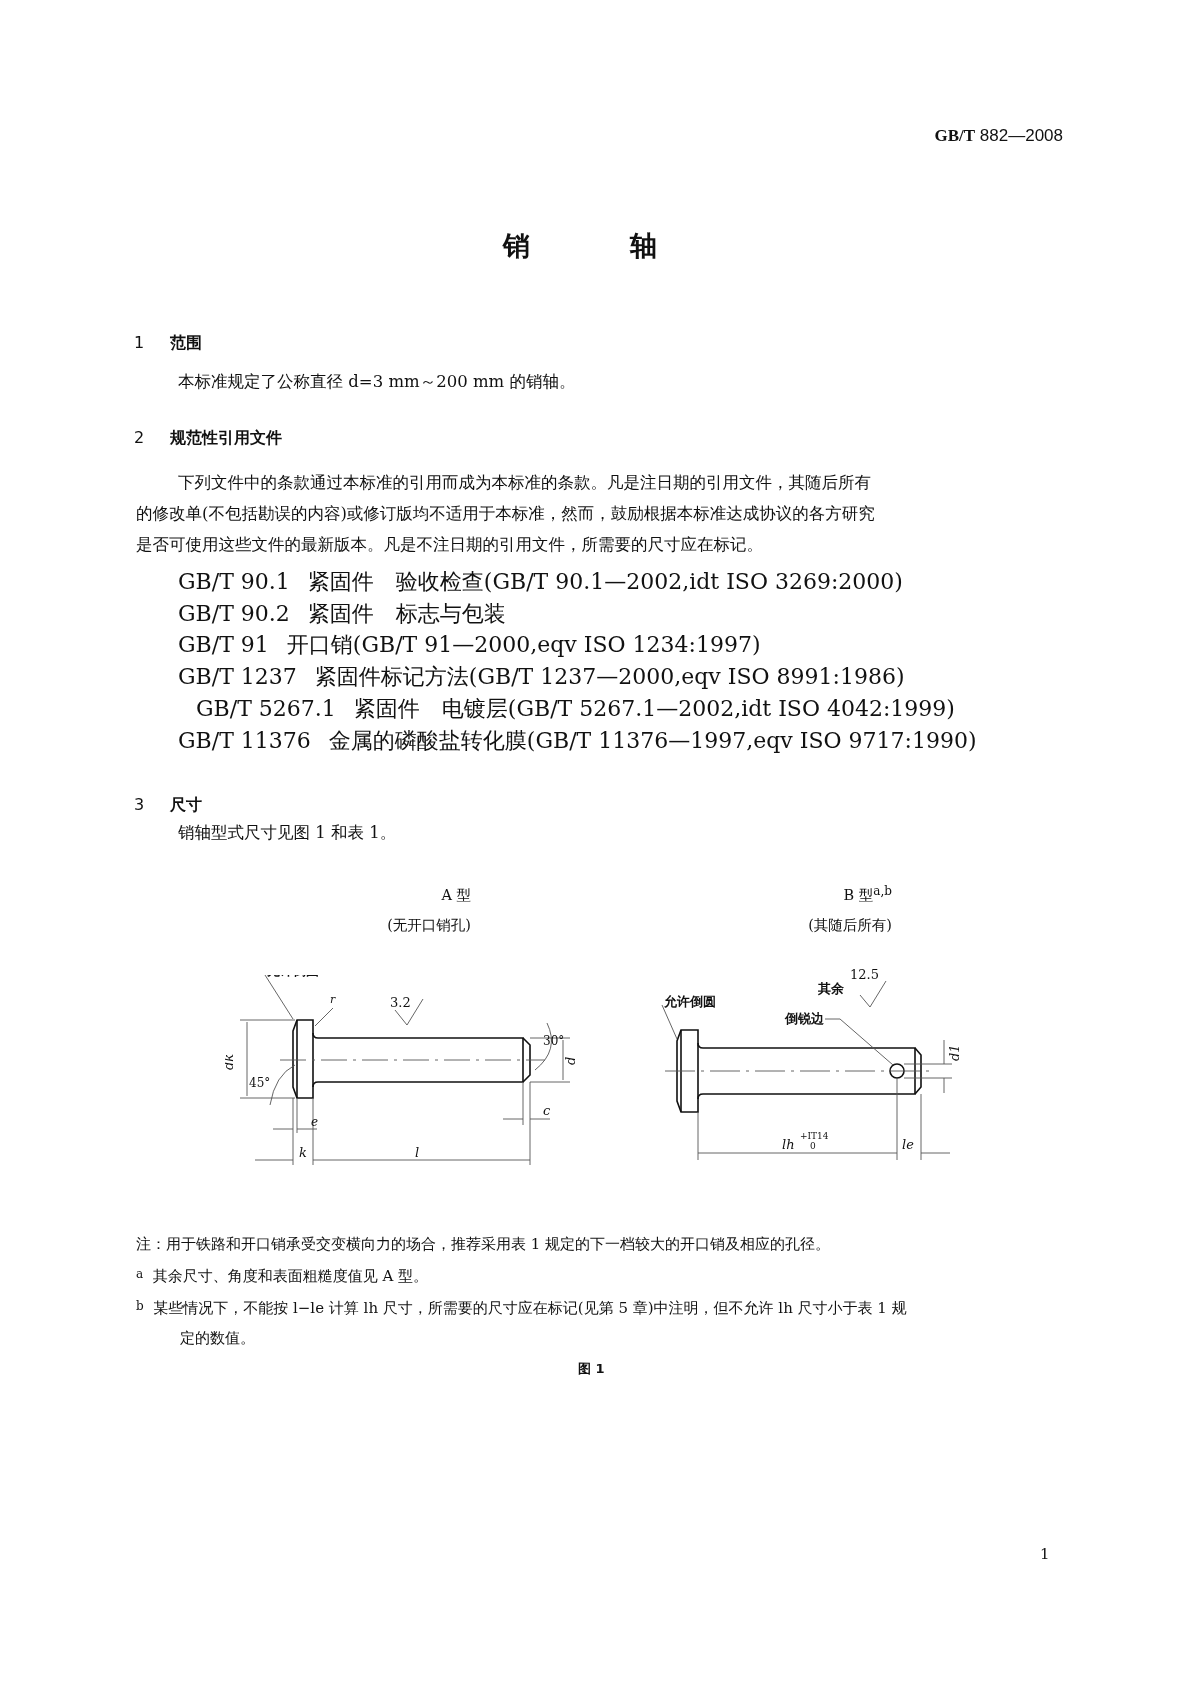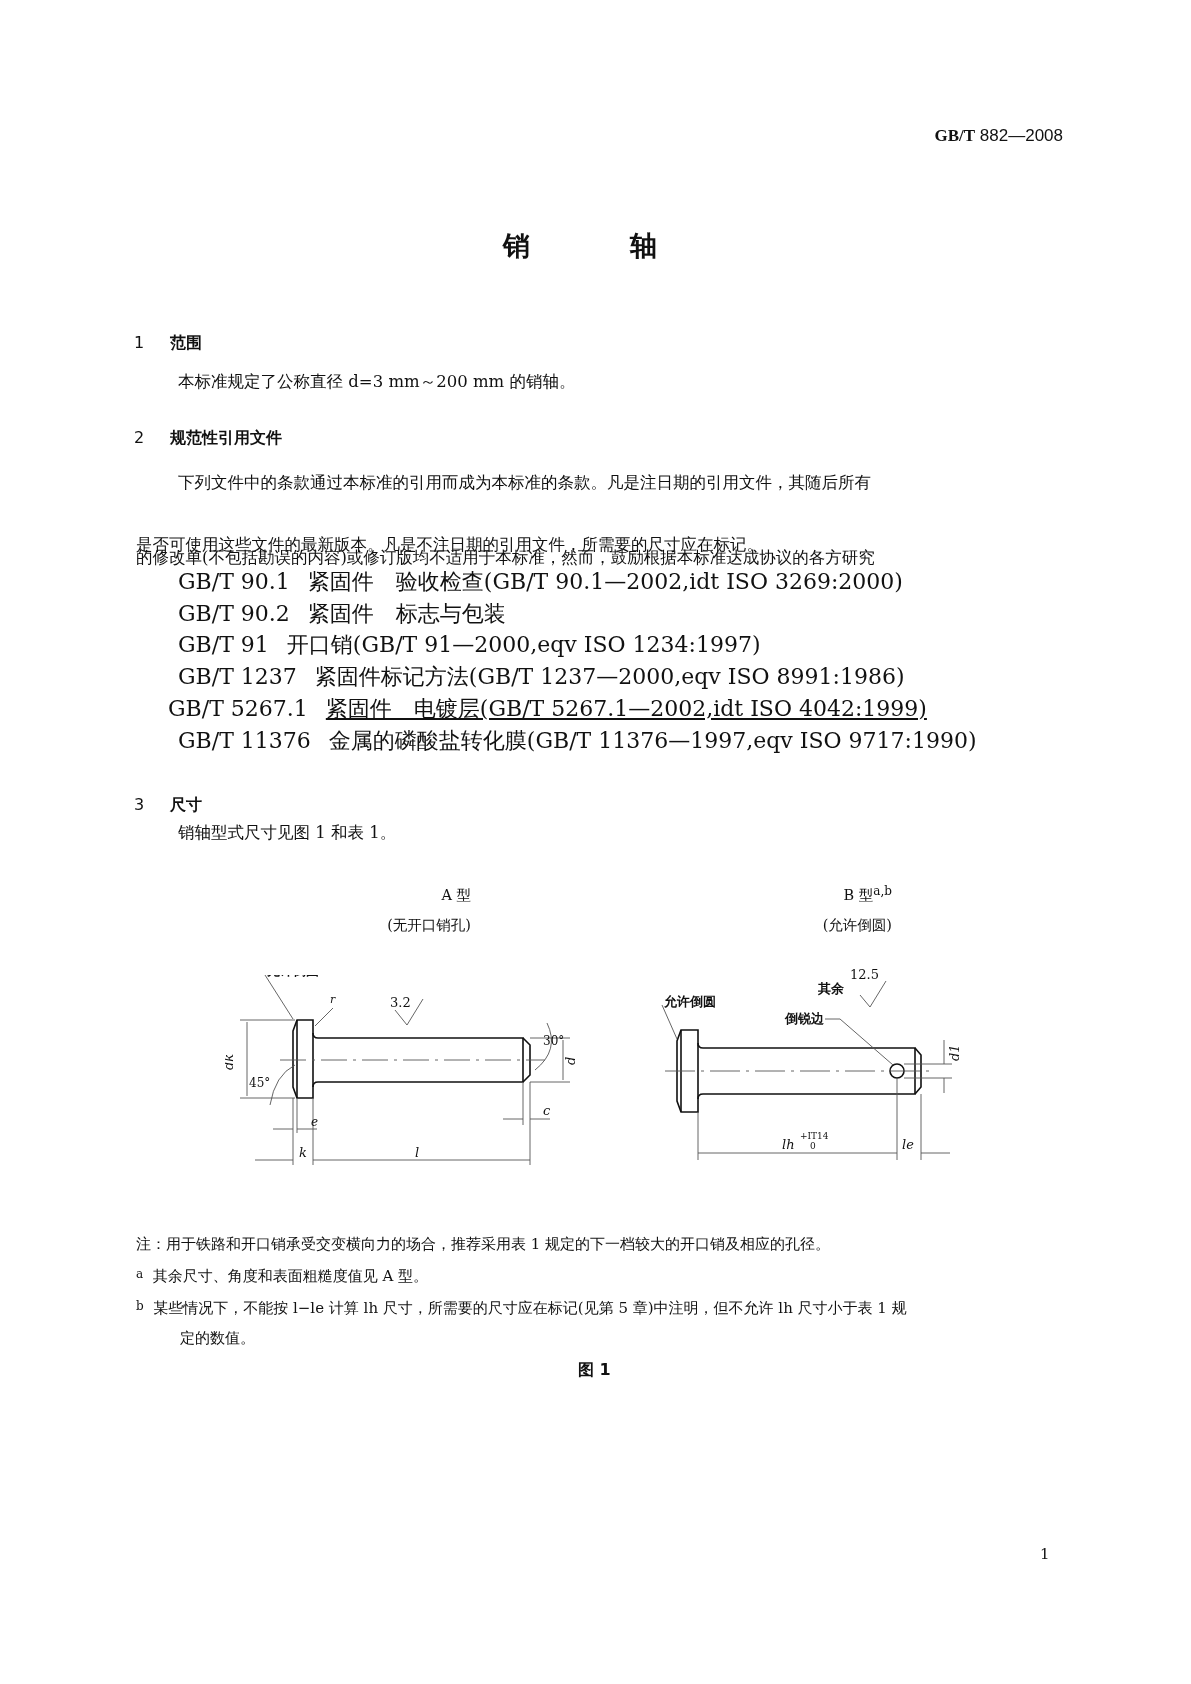--- a/index.html
+++ b/index.html
@@ -41,7 +41,7 @@
   <span class="num">2</span><span>规范性引用文件</span>
 </div>
 <div class="abs para" style="left:178px; top:467px;">下列文件中的条款通过本标准的引用而成为本标准的条款。凡是注日期的引用文件，其随后所有</div>
-<div class="abs para" style="left:136px; top:498px;margin-top:44px;">的修改单(不包括勘误的内容)或修订版均不适用于本标准，然而，鼓励根据本标准达成协议的各方研究</div>
+<div class="abs para" style="left:136px; top:498px;">的修改单(不包括勘误的内容)或修订版均不适用于本标准，然而，鼓励根据本标准达成协议的各方研究</div>
 <div class="abs para" style="left:136px; top:529px;">是否可使用这些文件的最新版本。凡是不注日期的引用文件，所需要的尺寸应在标记。</div>
 
 <div class="abs ref" style="left:178px; top:567px;">

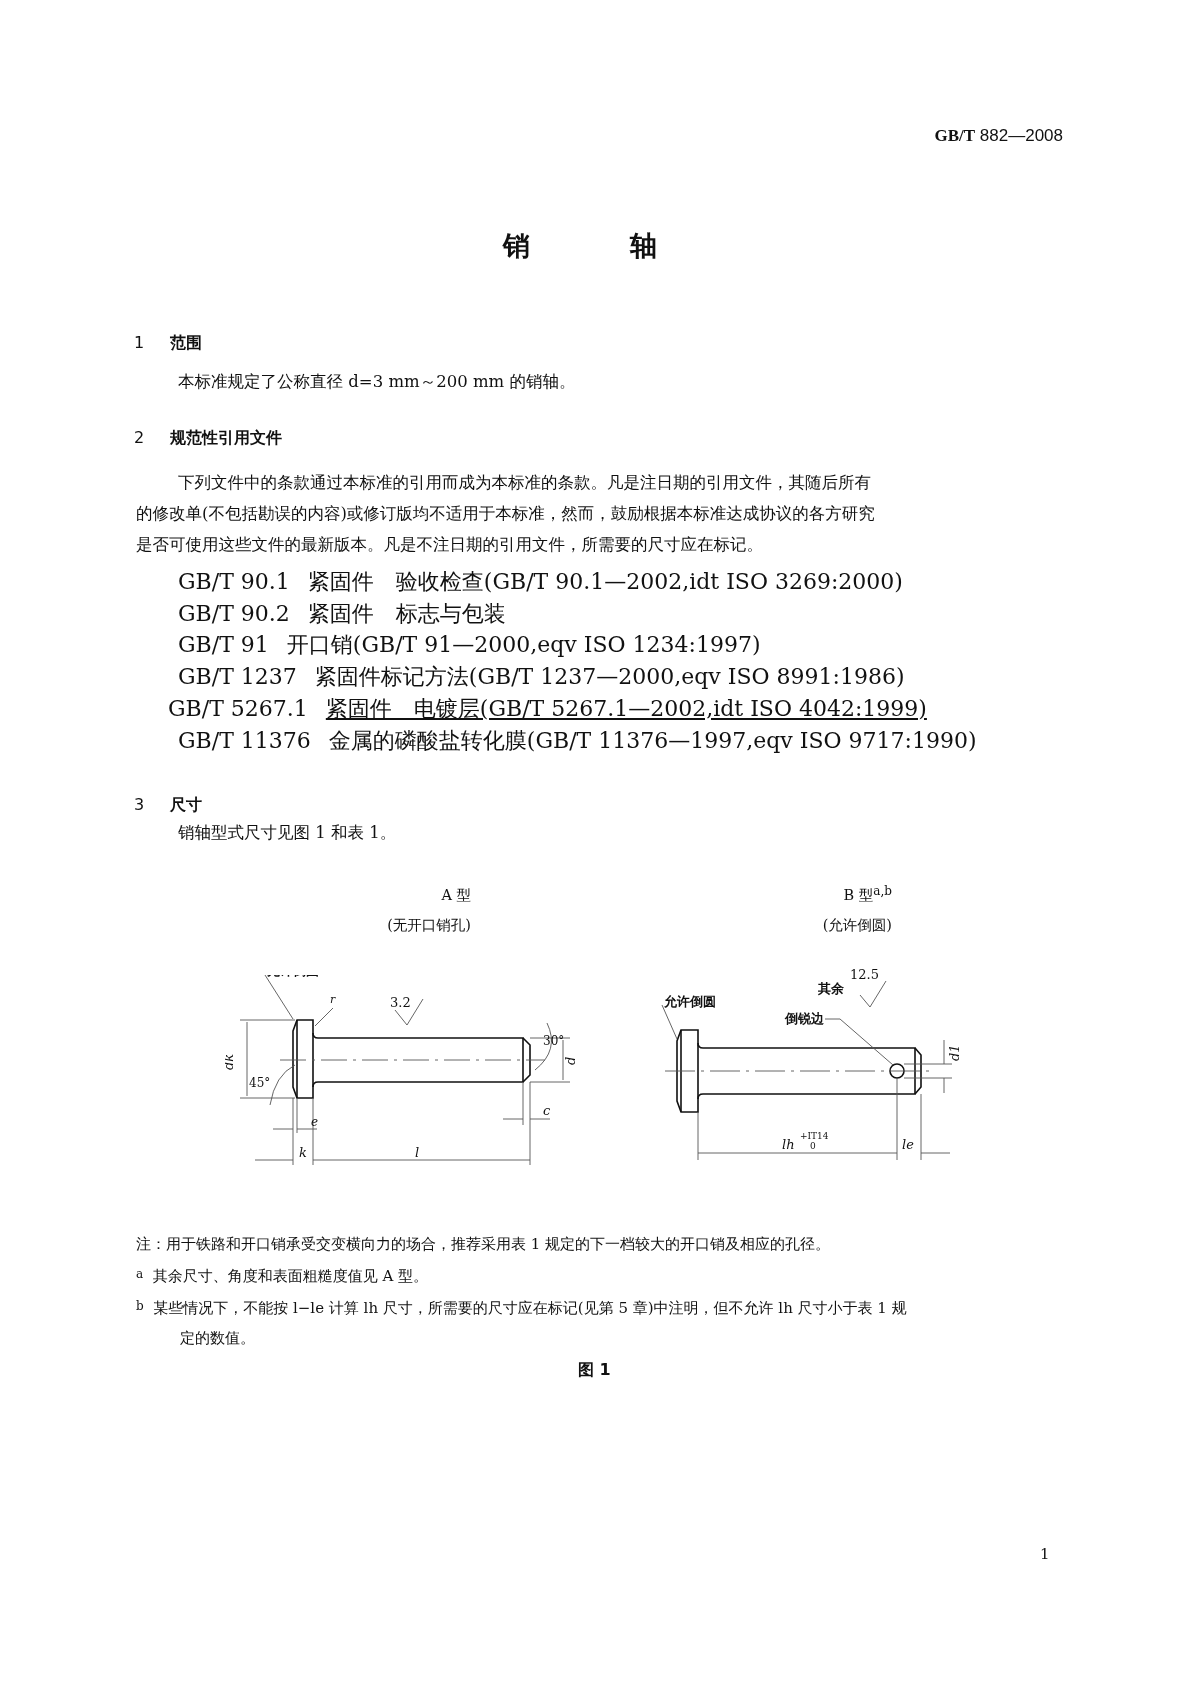--- a/index.html
+++ b/index.html
@@ -56,7 +56,7 @@
 <div class="abs ref" style="left:178px; top:662px;">
   <span class="code">GB/T 1237</span><span>紧固件标记方法(GB/T 1237—2000,eqv ISO 8991:1986)</span>
 </div>
-<div class="abs ref" style="left:168px; top:694px;text-decoration:underline;">
+<div class="abs ref" style="left:196px; top:694px;">
   <span class="code">GB/T 5267.1</span><span>紧固件　电镀层(GB/T 5267.1—2002,idt ISO 4042:1999)</span>
 </div>
 <div class="abs ref" style="left:178px; top:726px;">

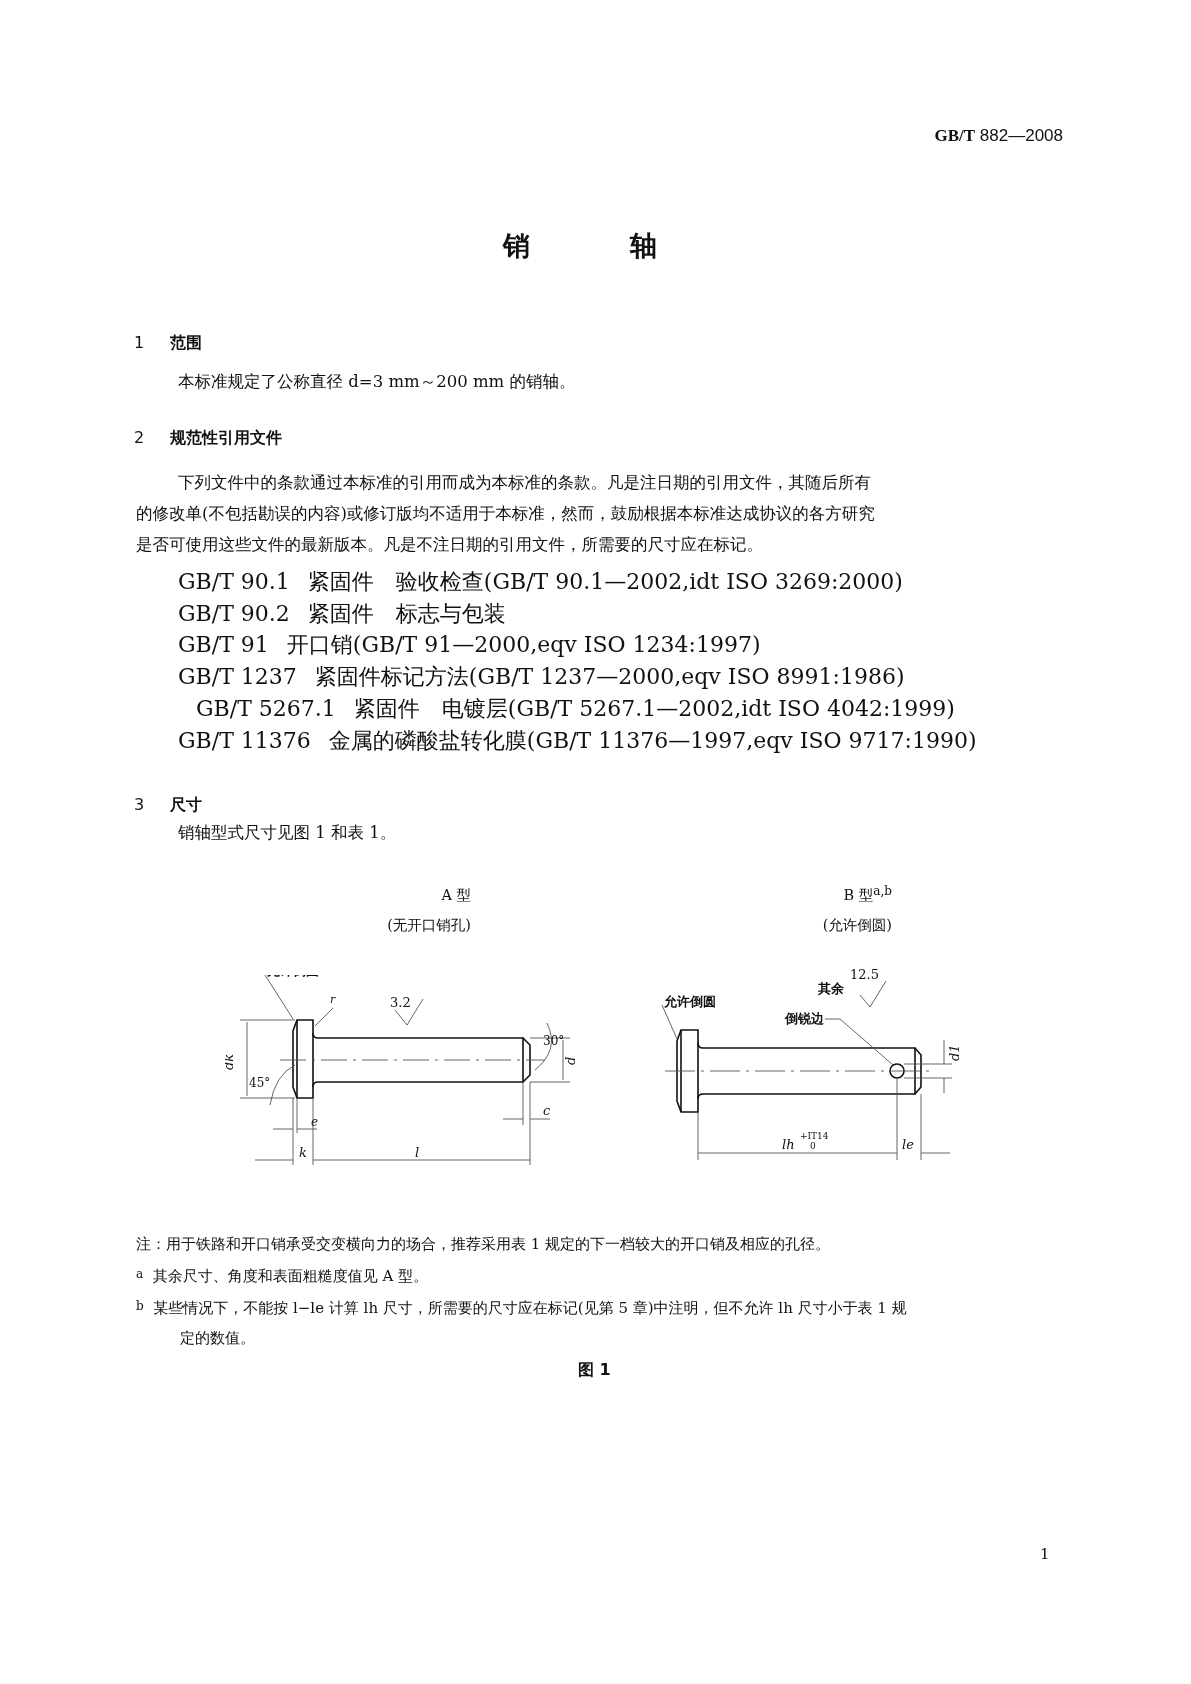--- a/index.html
+++ b/index.html
@@ -73,7 +73,7 @@
 <div class="abs caption" style="left:692px; top:886px;">
   <span>B 型</span><span class="sup">a,b</span>
 </div>
-<div class="abs caption" style="left:692px; top:916px;">(允许倒圆)</div>
+<div class="abs caption" style="left:692px; top:916px;">(其随后所有)</div>
 
 <svg class="abs" style="left:225px; top:975px;" width="390" height="210">
   <g stroke="#111" fill="none" stroke-width="1.6">

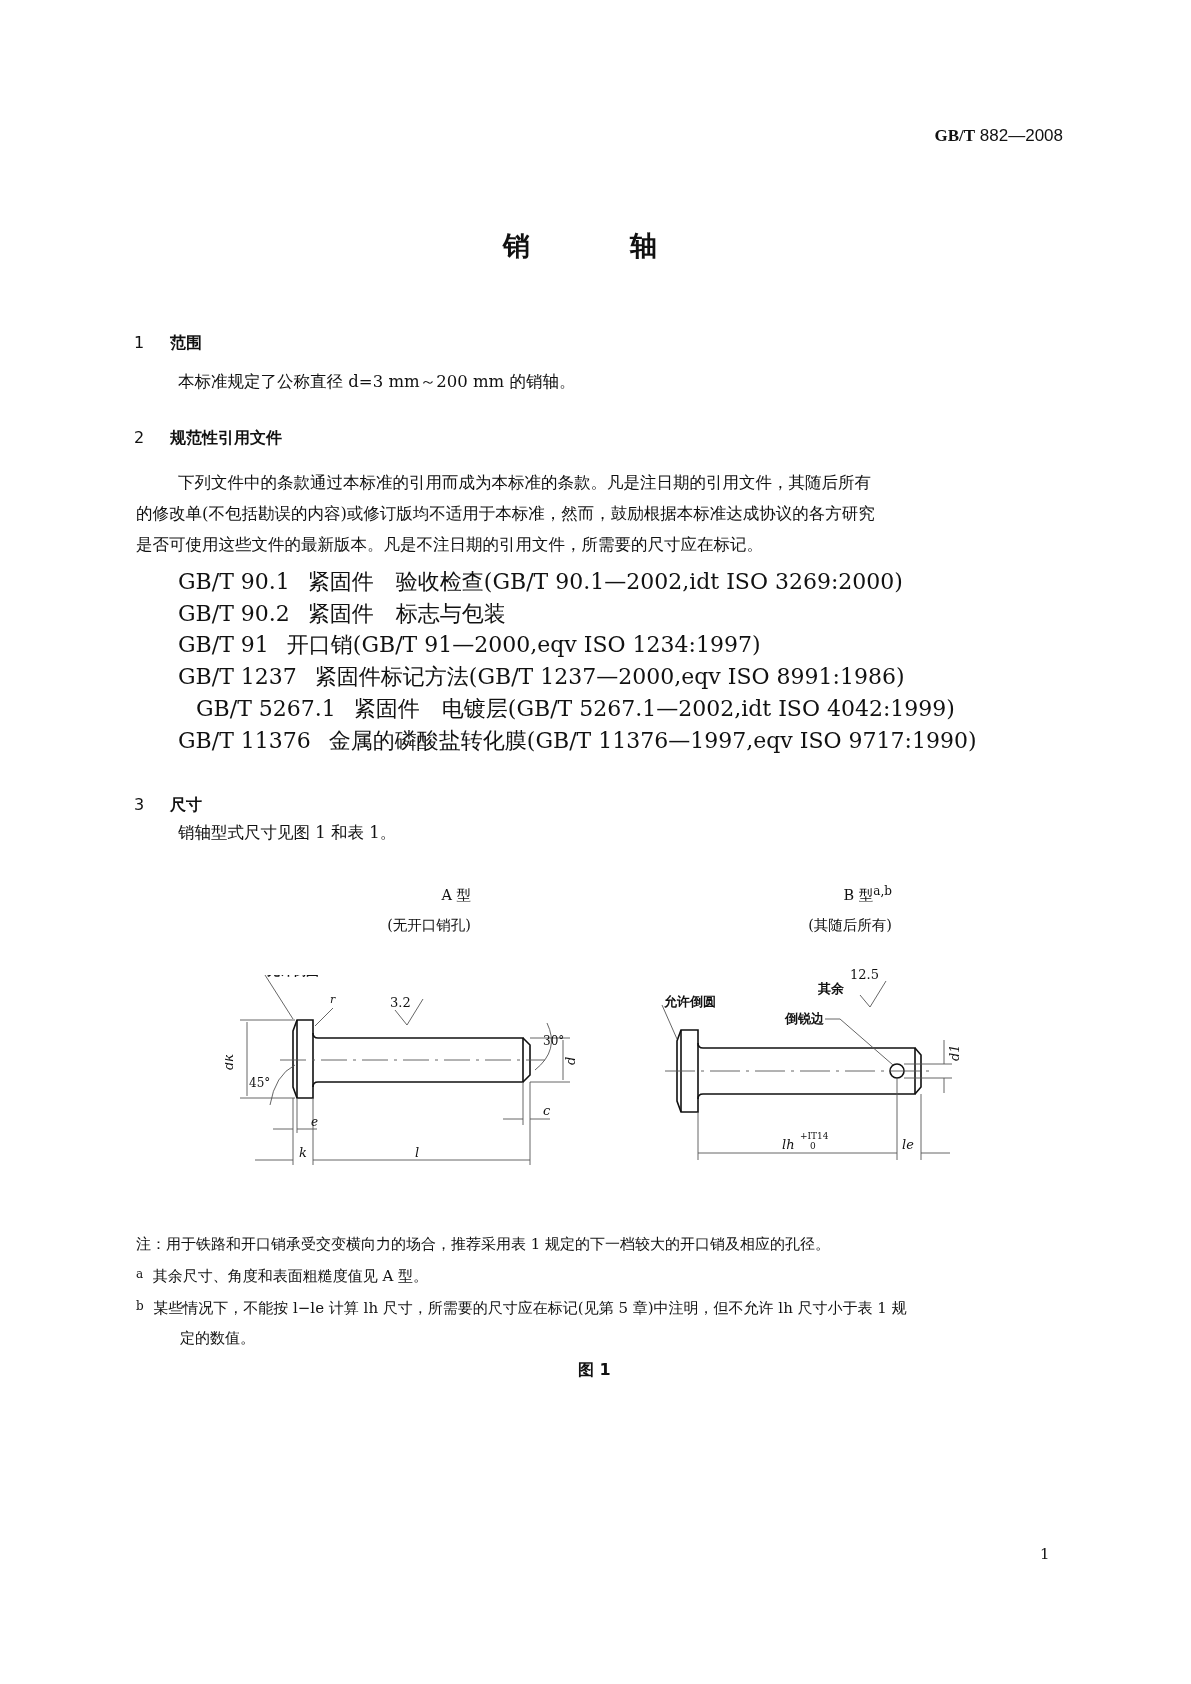--- a/index.html
+++ b/index.html
@@ -18,7 +18,7 @@
   .caption { font-size:14.5px; text-align:right; width:200px; }
   .note { font-size:15px; line-height:28px; }
   .sup { font-size:12px; vertical-align:top; position:relative; top:-2px; }
-  .fig-label { font-family:"DejaVu Sans",sans-serif; font-size:16px; font-weight:bold; }
+  .fig-label { font-family:"DejaVu Sans",sans-serif; font-size:13px; font-weight:bold; }
   .pageno { font-size:15px; }
   svg text { font-family:"DejaVu Serif","Liberation Serif",serif; }
 </style>

